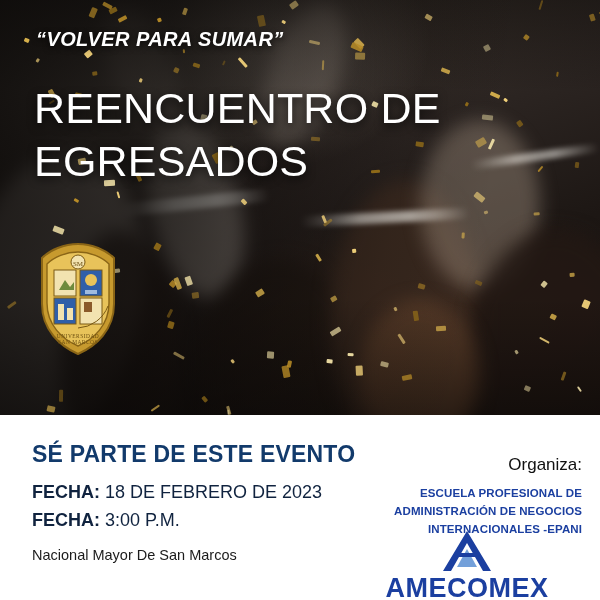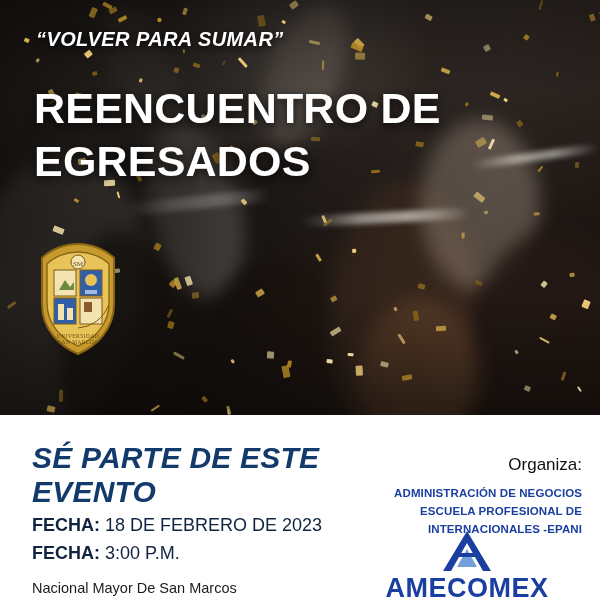--- a/index.html
+++ b/index.html
@@ -99,7 +99,7 @@
     top: 82px;
     font-size: 43px;
     line-height: 1.24;
-    font-weight: bold;
+    font-weight: normal;
     color: #ffffff;
     letter-spacing: .2px;
     text-shadow: 0 3px 10px rgba(0,0,0,.75);

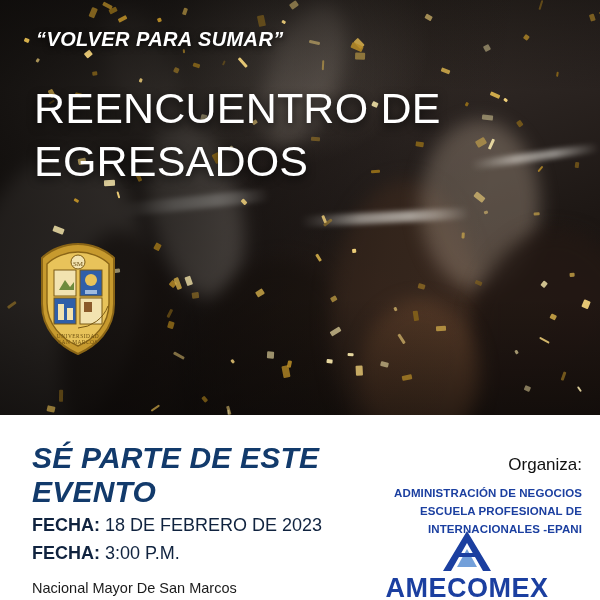--- a/index.html
+++ b/index.html
@@ -131,12 +131,11 @@
     width: 340px;
   }
   .be-part {
-    font-size: 30px;
+    font-size: 23px;
     font-weight: bold;
     color: #123a6b;
     letter-spacing: .2px;
-    margin-bottom: 6px;
-    font-style: italic;
+    margin-bottom: 14px;
   }
   .line {
     font-size: 18px;

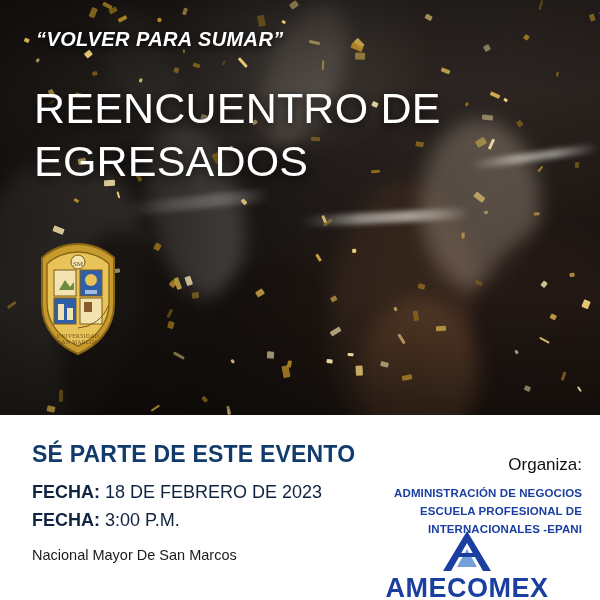--- a/index.html
+++ b/index.html
@@ -375,8 +375,8 @@
     <div class="info-right">
       <div class="organiza">Organiza:</div>
       <div class="org-name">
+        <div>ESCUELA PROFESIONAL DE</div>
         <div>ADMINISTRACIÓN DE NEGOCIOS</div>
-        <div>ESCUELA PROFESIONAL DE</div>
         <div>INTERNACIONALES -EPANI</div>
       </div>
     </div>

